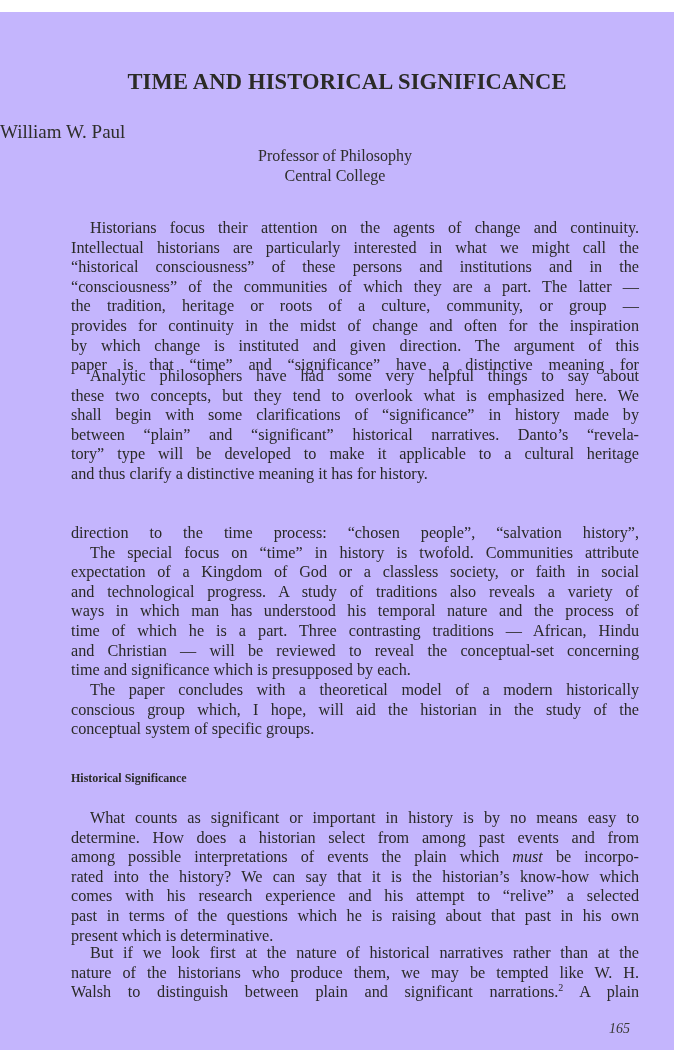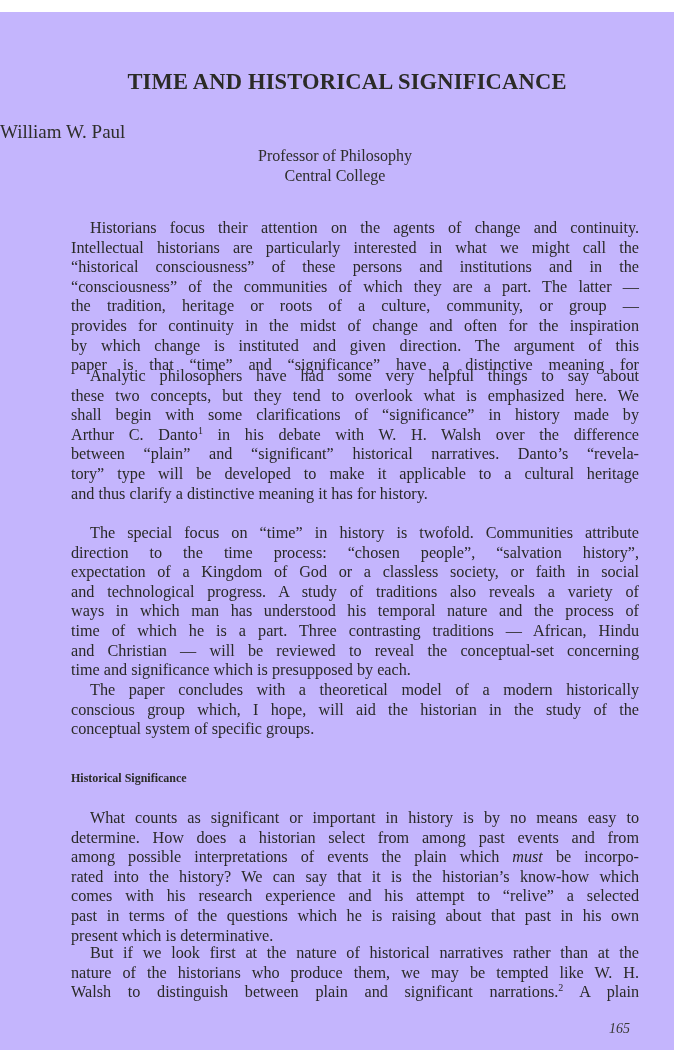--- a/index.html
+++ b/index.html
@@ -53,7 +53,6 @@
     <span class="line indent">Analytic philosophers have had some very helpful things to say about</span>
     <span class="line">these two concepts, but they tend to overlook what is emphasized here. We</span>
     <span class="line">shall begin with some clarifications of “significance” in history made by</span>
-    <span class="line"><span>Arthur C. Danto</span><sup>1</sup> <span>in his debate with W. H. Walsh over the difference</span></span>
     <span class="line">between “plain” and “significant” historical narratives. Danto’s “revela-</span>
     <span class="line">tory” type will be developed to make it applicable to a cultural heritage</span>
     <span class="line last">and thus clarify a distinctive meaning it has for history.</span>

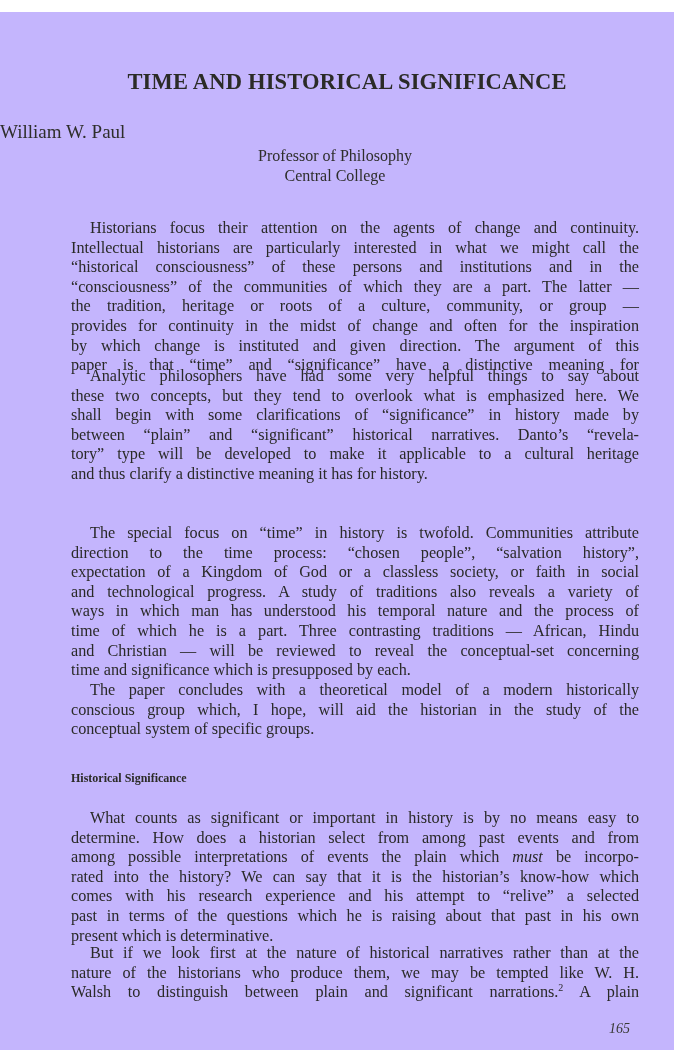--- a/index.html
+++ b/index.html
@@ -59,8 +59,8 @@
   </div>
 
   <div class="body p3">
+    <span class="line">direction to the time process: “chosen people”, “salvation history”,</span>
     <span class="line indent">The special focus on “time” in history is twofold. Communities attribute</span>
-    <span class="line">direction to the time process: “chosen people”, “salvation history”,</span>
     <span class="line">expectation of a Kingdom of God or a classless society, or faith in social</span>
     <span class="line">and technological progress. A study of traditions also reveals a variety of</span>
     <span class="line">ways in which man has understood his temporal nature and the process of</span>

